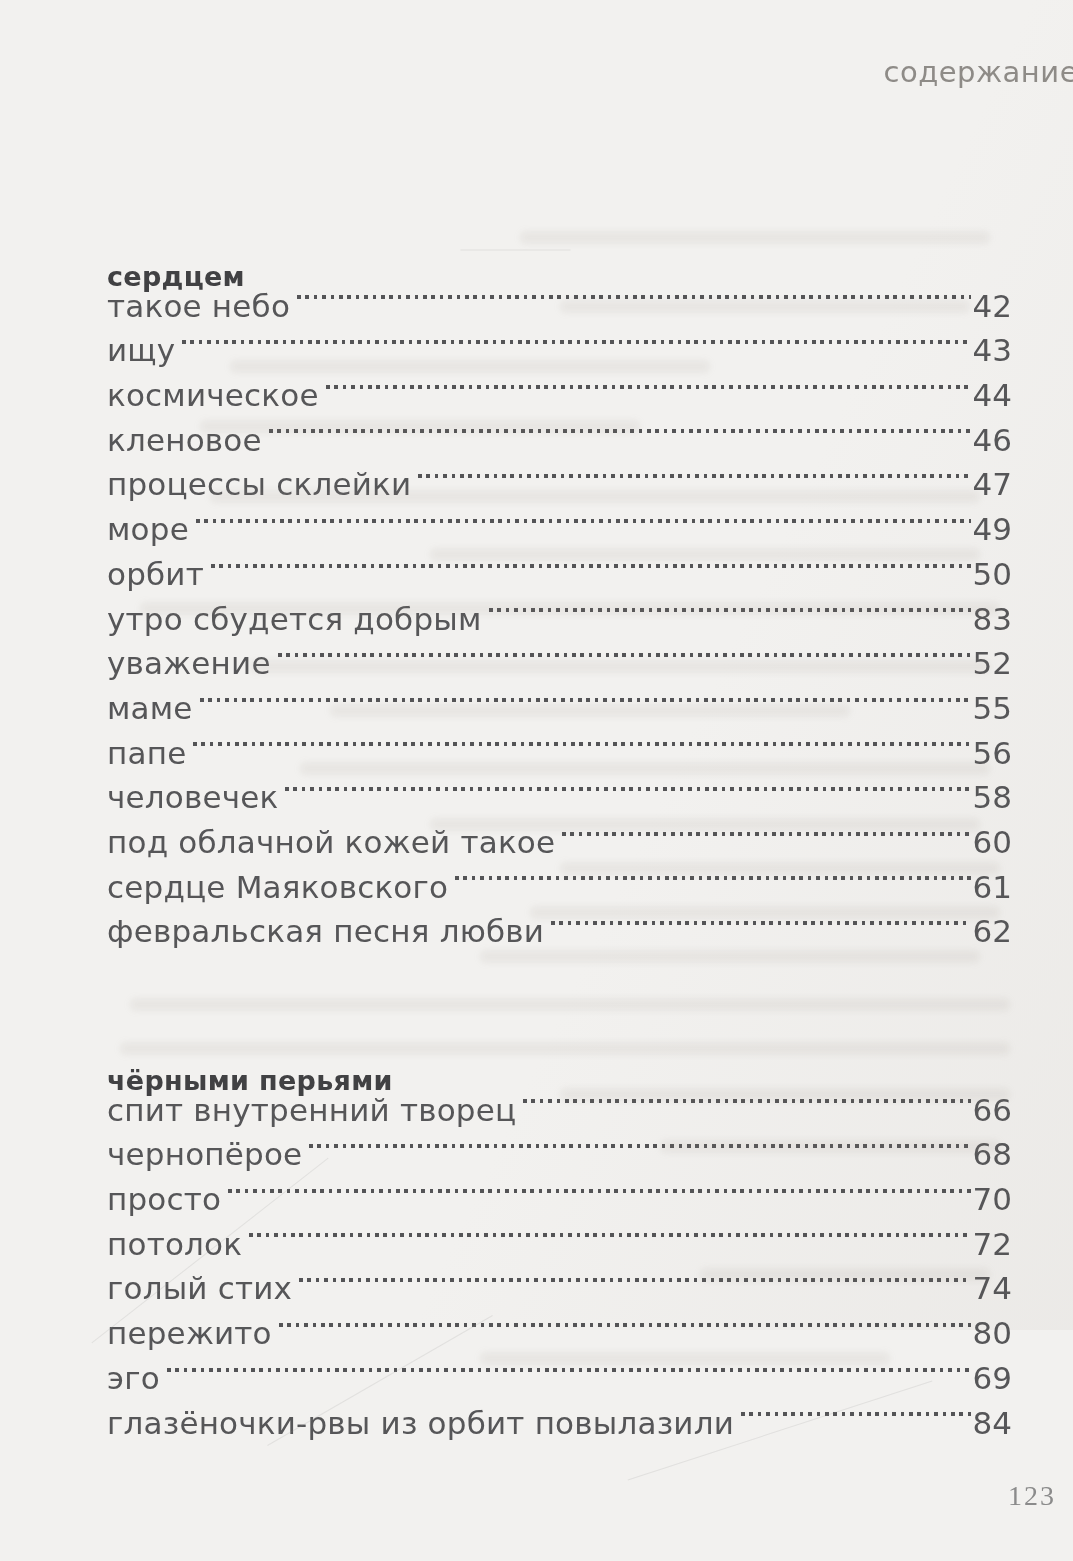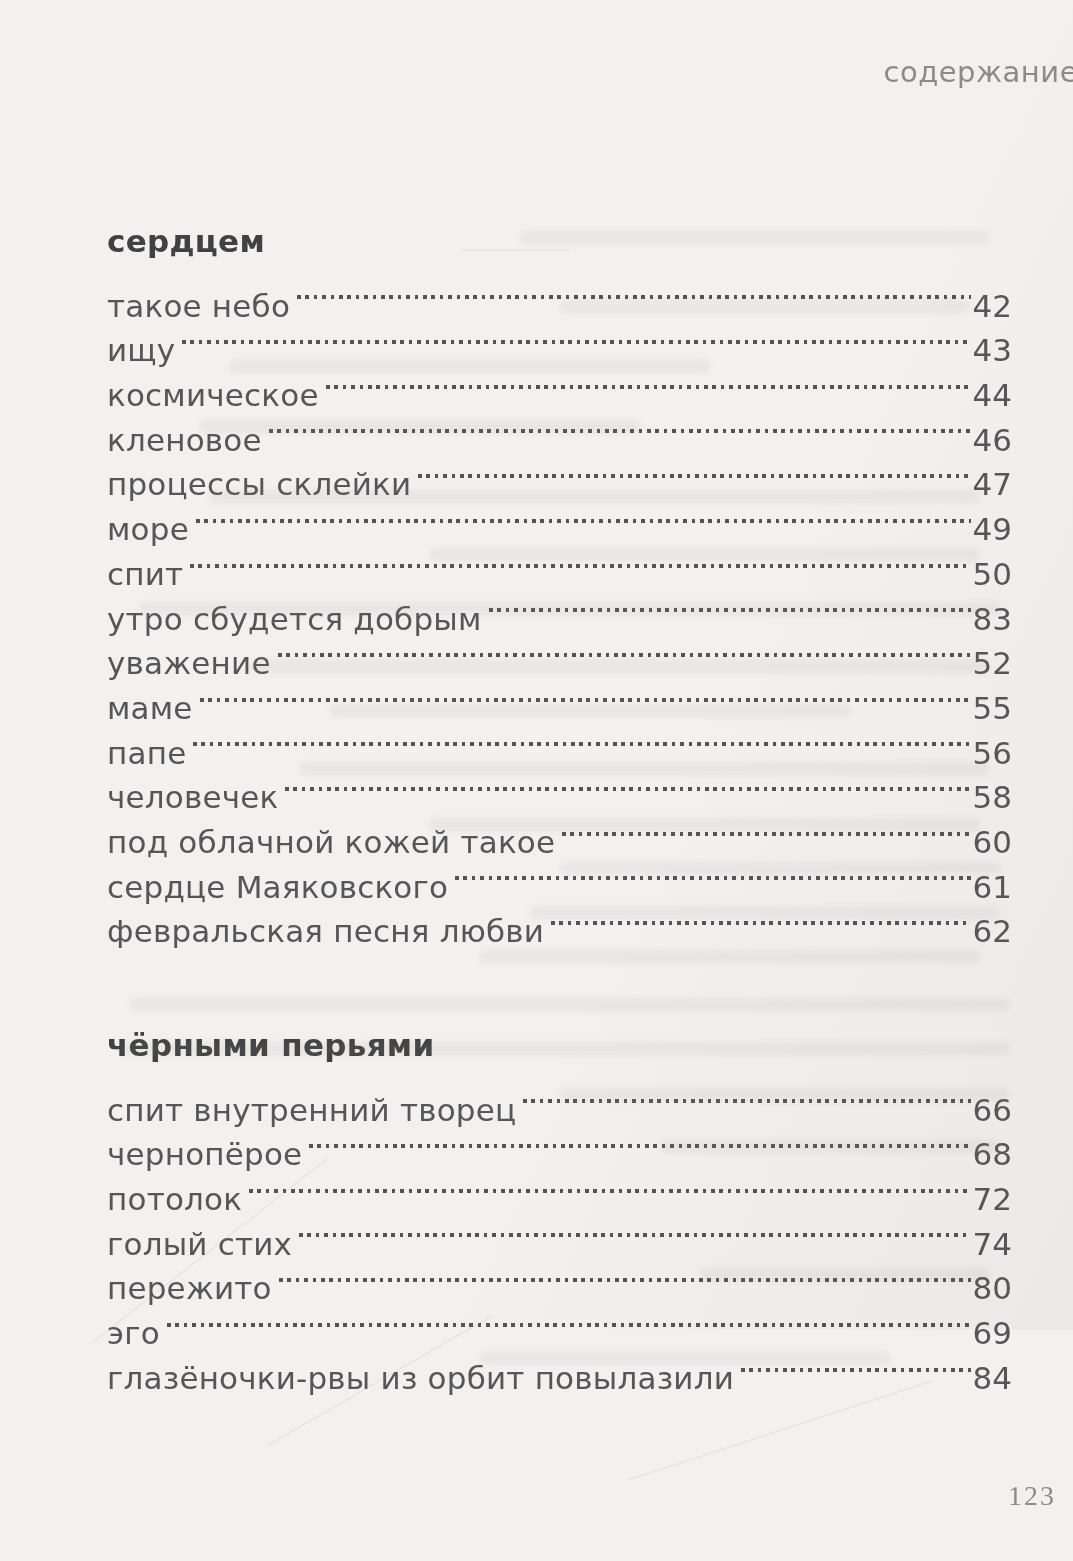--- a/index.html
+++ b/index.html
@@ -31,9 +31,10 @@
     position:relative;
   }
   .section-title{
-    font-weight:bold;font-size:31px;
+    font-weight:bold;font-size:27px;
     color:var(--section-title,#414143);
     letter-spacing:.3px;
+    margin-top:36px;
   }
   .item-label{
     font-size:31px;color:var(--item-text,#565658);

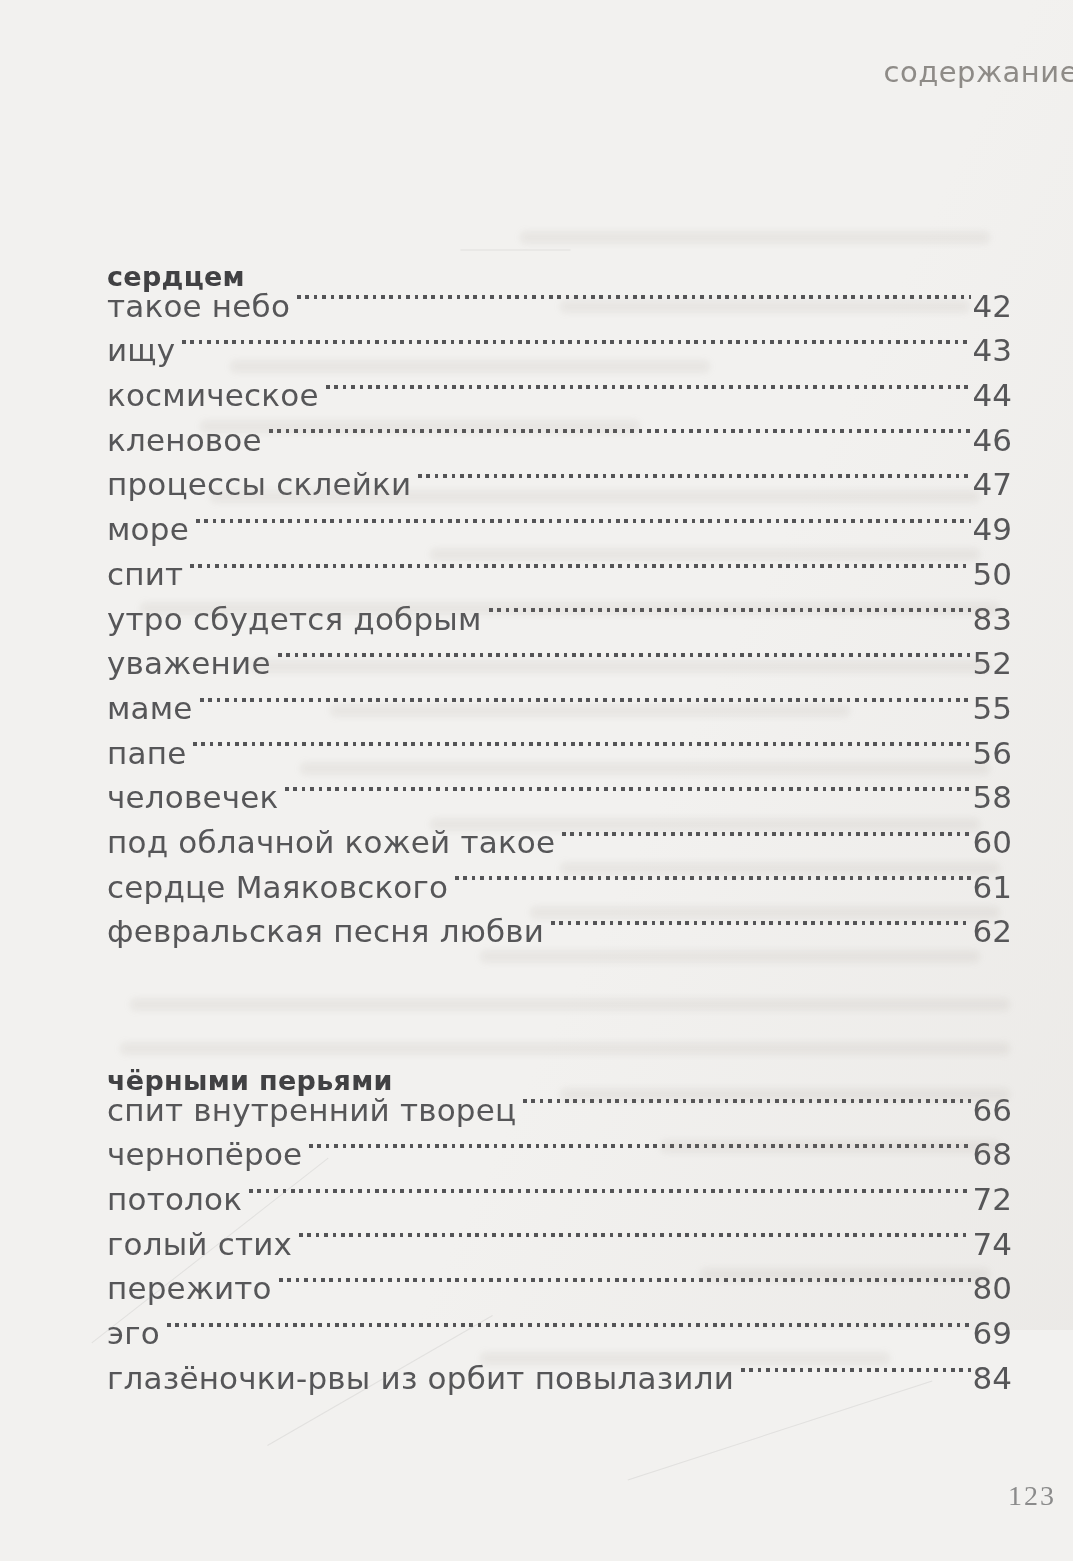--- a/index.html
+++ b/index.html
@@ -113,7 +113,7 @@
           <span class="page-num">49</span>
         </div>
         <div class="row">
-          <span class="item-label">спит</span>
+          <span class="item-label">орбит</span>
           <div class="leader"></div>
           <span class="page-num">50</span>
         </div>

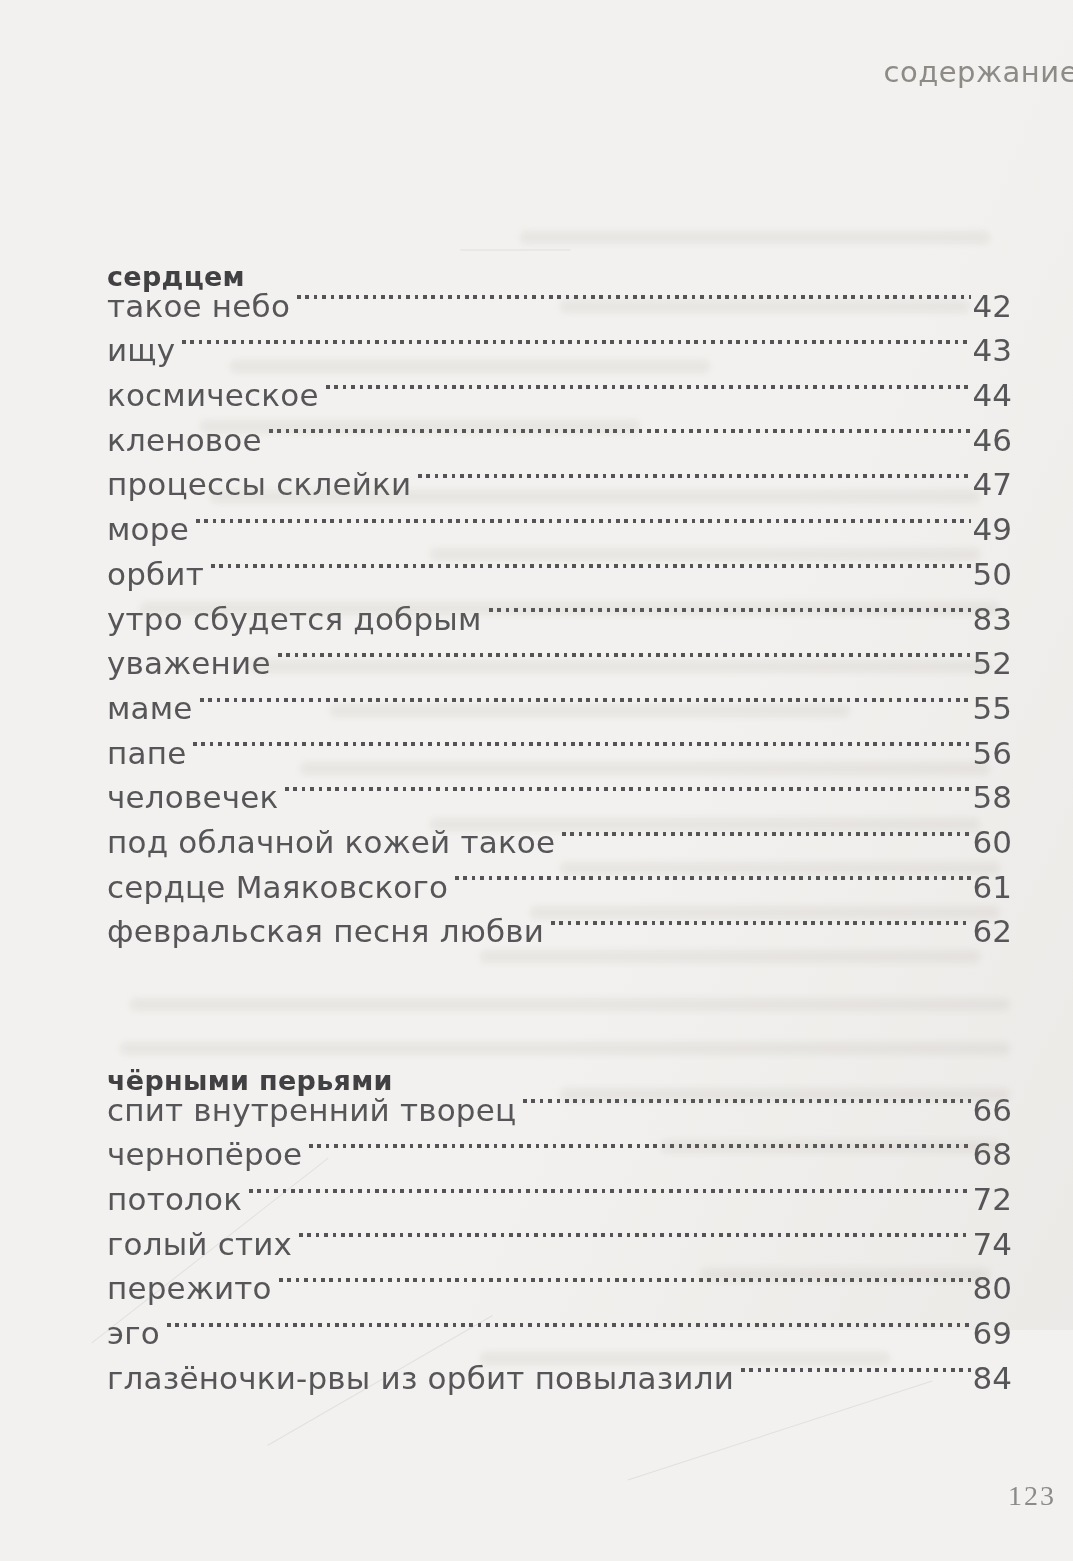--- a/index.html
+++ b/index.html
@@ -171,6 +171,11 @@
           <span class="item-label">чернопёрое</span>
           <div class="leader"></div>
           <span class="page-num">68</span>
+        </div>
+        <div class="row">
+          <span class="item-label">просто</span>
+          <div class="leader"></div>
+          <span class="page-num">70</span>
         </div>
         <div class="row">
           <span class="item-label">потолок</span>

